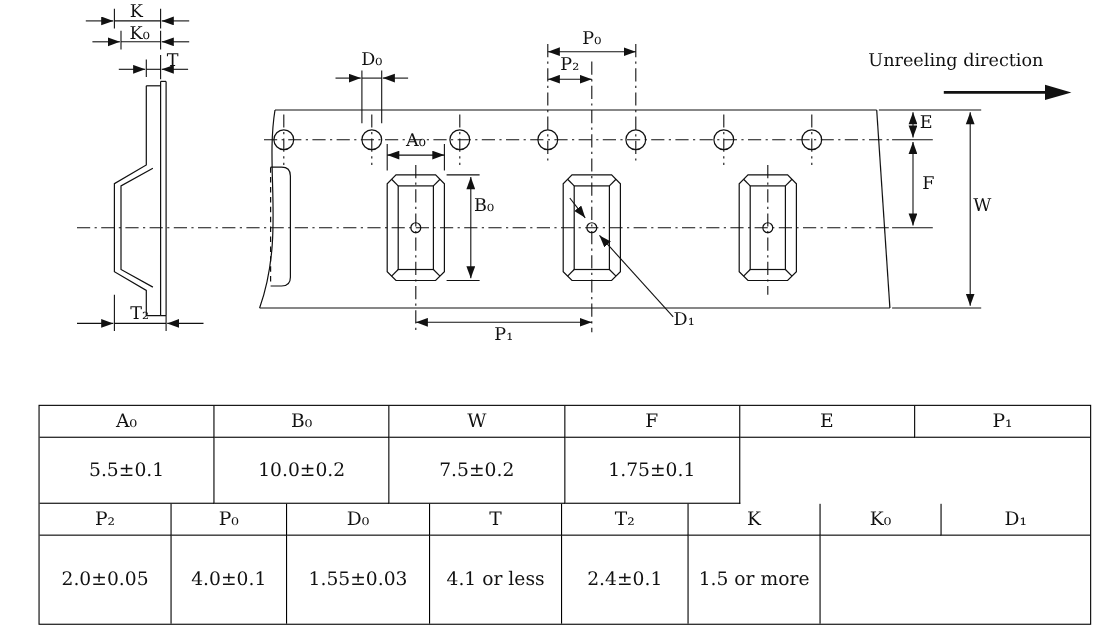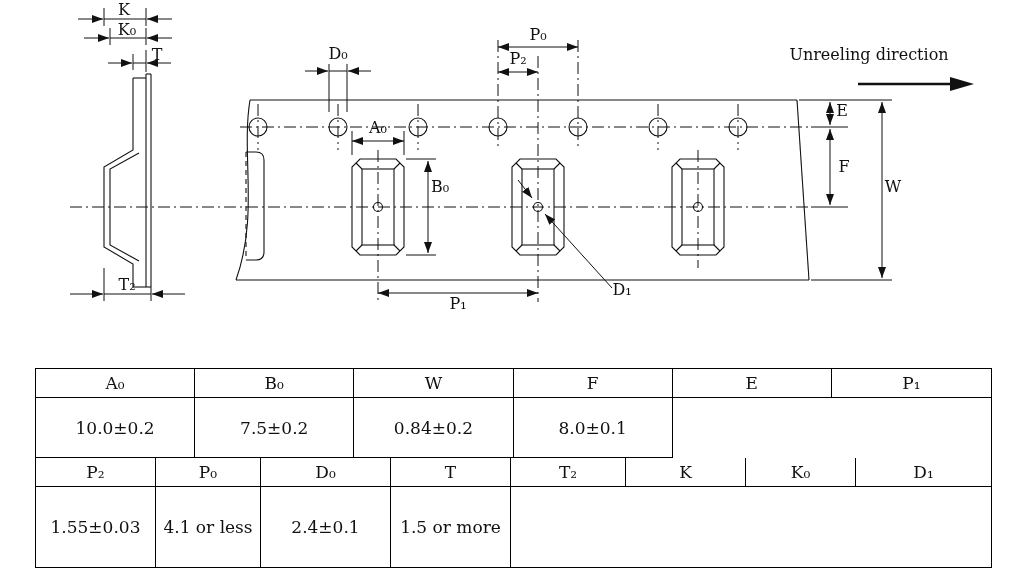--- a/index.html
+++ b/index.html
@@ -200,6 +200,7 @@
       <div class="cell th">F</div>
       <div class="cell th">E</div>
       <div class="cell th">P₁</div>
+      <div class="cell td">5.5±0.1</div>
       <div class="cell td">10.0±0.2</div>
       <div class="cell td">7.5±0.2</div>
       <div class="cell td">0.84±0.2</div>

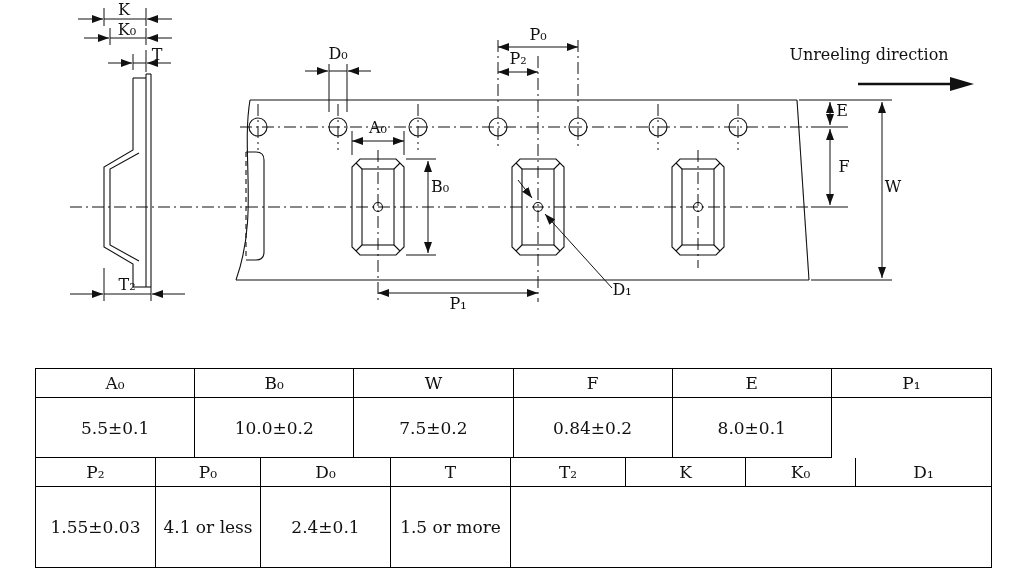--- a/index.html
+++ b/index.html
@@ -203,7 +203,7 @@
       <div class="cell td">5.5±0.1</div>
       <div class="cell td">10.0±0.2</div>
       <div class="cell td">7.5±0.2</div>
-      <div class="cell td">0.84±0.2</div>
+      <div class="cell td">1.75±0.1</div>
       <div class="cell td">8.0±0.1</div>
     </div>
     <div class="grid g8">

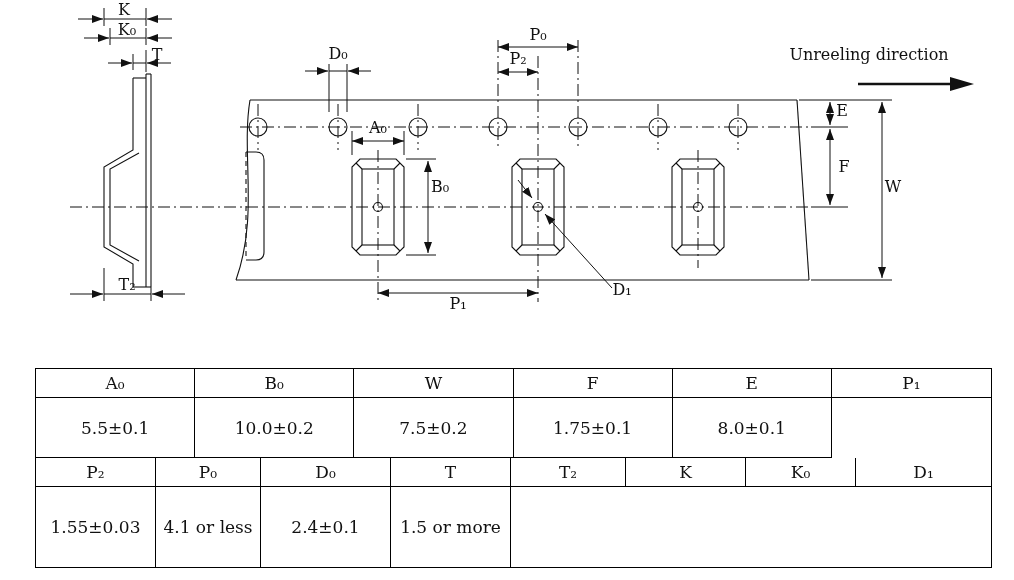--- a/index.html
+++ b/index.html
@@ -204,7 +204,6 @@
       <div class="cell td">10.0±0.2</div>
       <div class="cell td">7.5±0.2</div>
       <div class="cell td">1.75±0.1</div>
-      <div class="cell td">8.0±0.1</div>
     </div>
     <div class="grid g8">
       <div class="cell th">P₂</div>

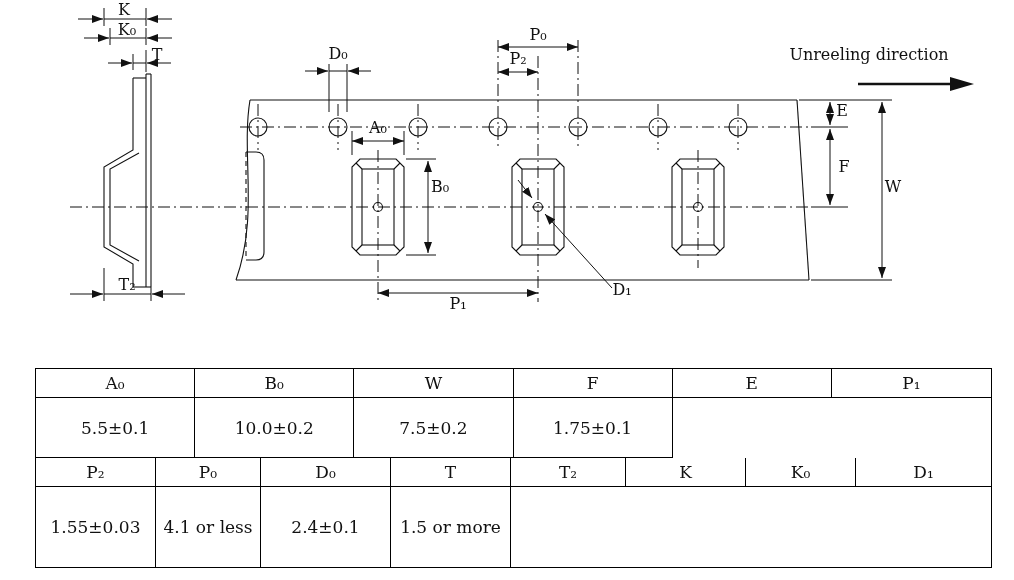--- a/index.html
+++ b/index.html
@@ -214,6 +214,7 @@
       <div class="cell th">K</div>
       <div class="cell th">K₀</div>
       <div class="cell th">D₁</div>
+      <div class="cell td">2.0±0.05</div>
       <div class="cell td">1.55±0.03</div>
       <div class="cell td">4.1 or less</div>
       <div class="cell td">2.4±0.1</div>

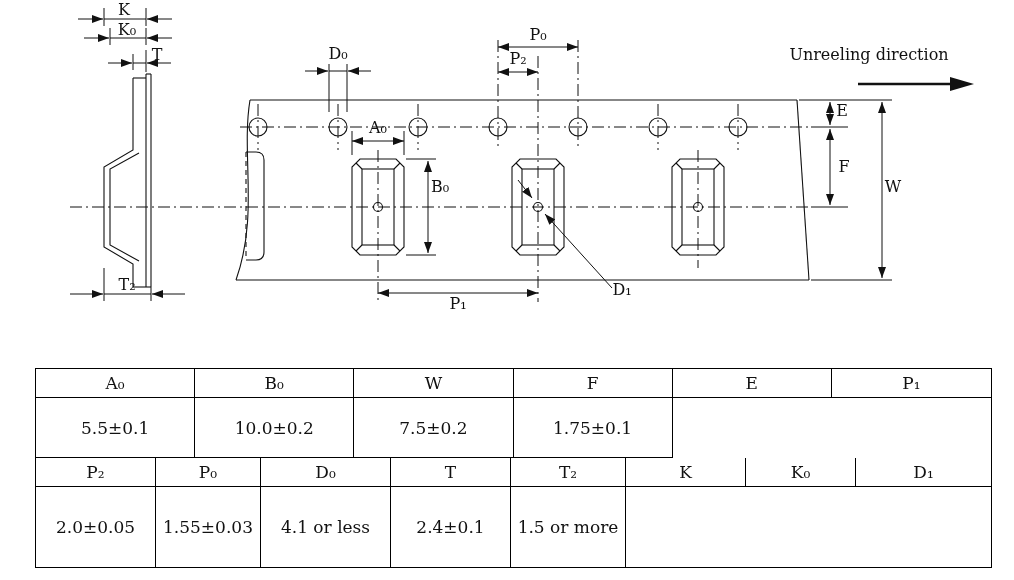--- a/index.html
+++ b/index.html
@@ -215,6 +215,7 @@
       <div class="cell th">K₀</div>
       <div class="cell th">D₁</div>
       <div class="cell td">2.0±0.05</div>
+      <div class="cell td">4.0±0.1</div>
       <div class="cell td">1.55±0.03</div>
       <div class="cell td">4.1 or less</div>
       <div class="cell td">2.4±0.1</div>

